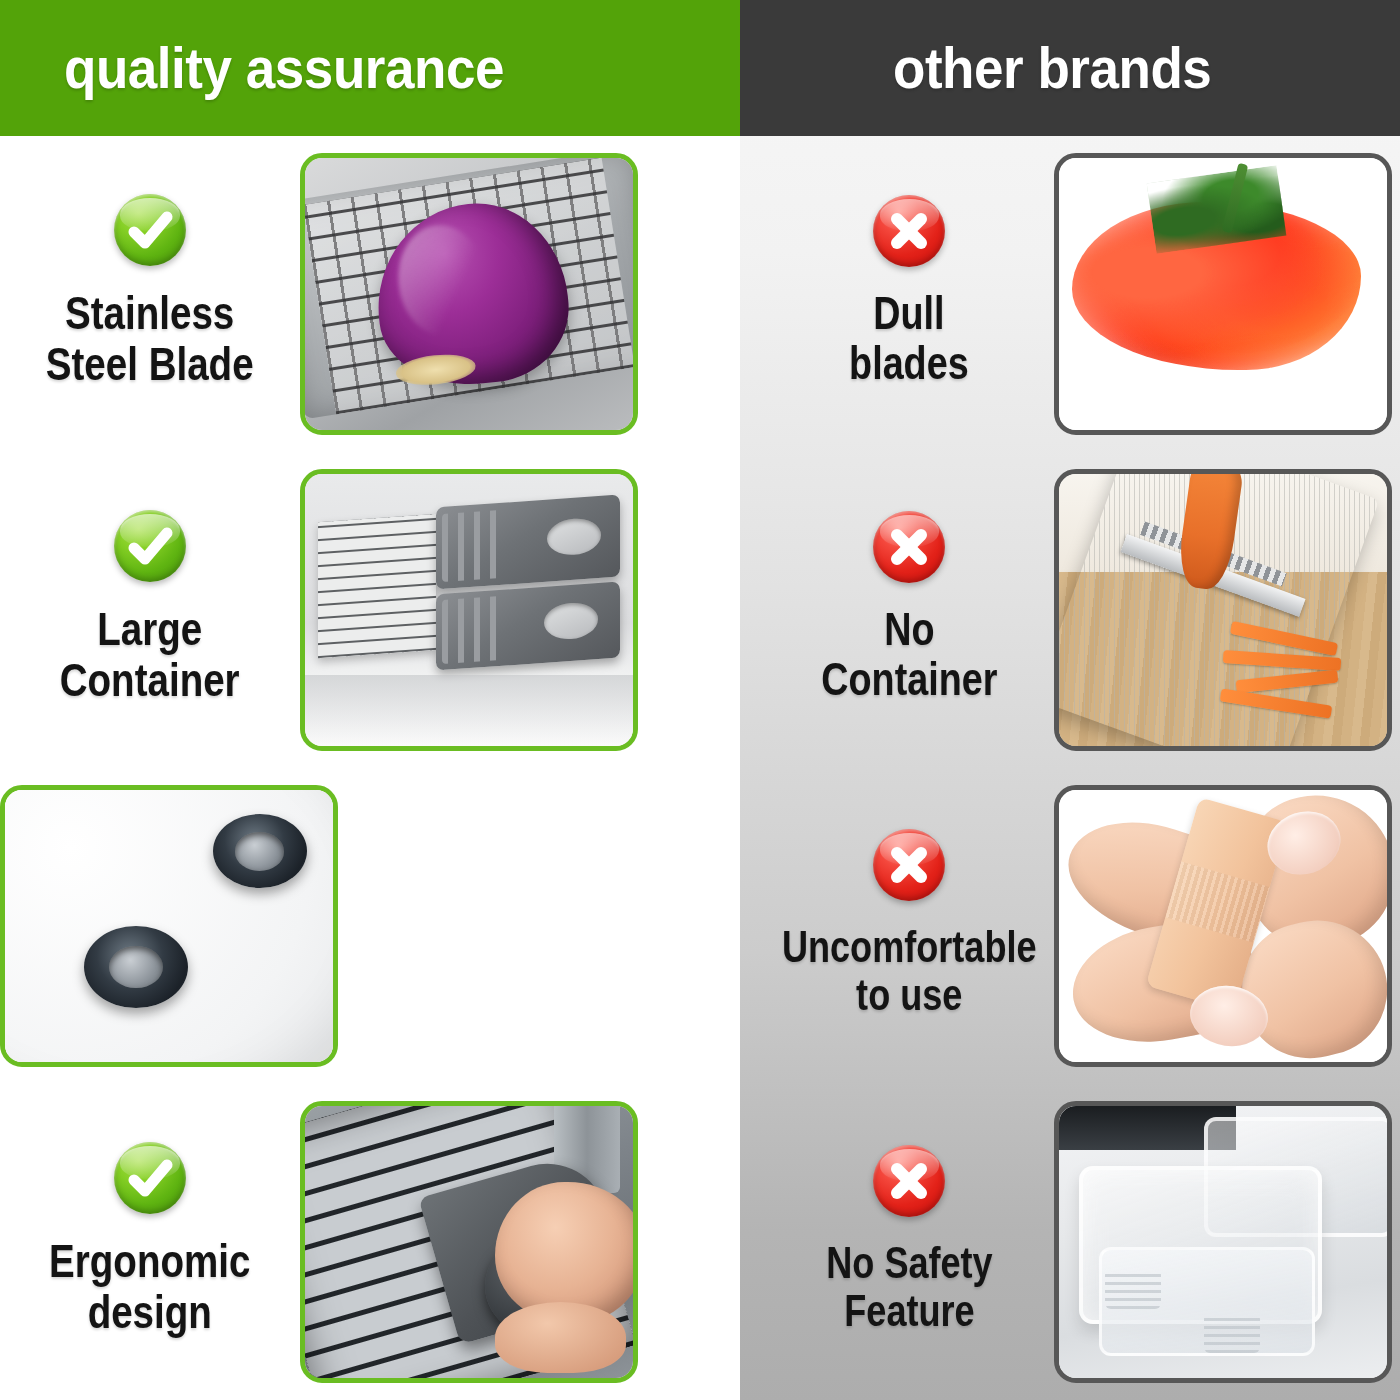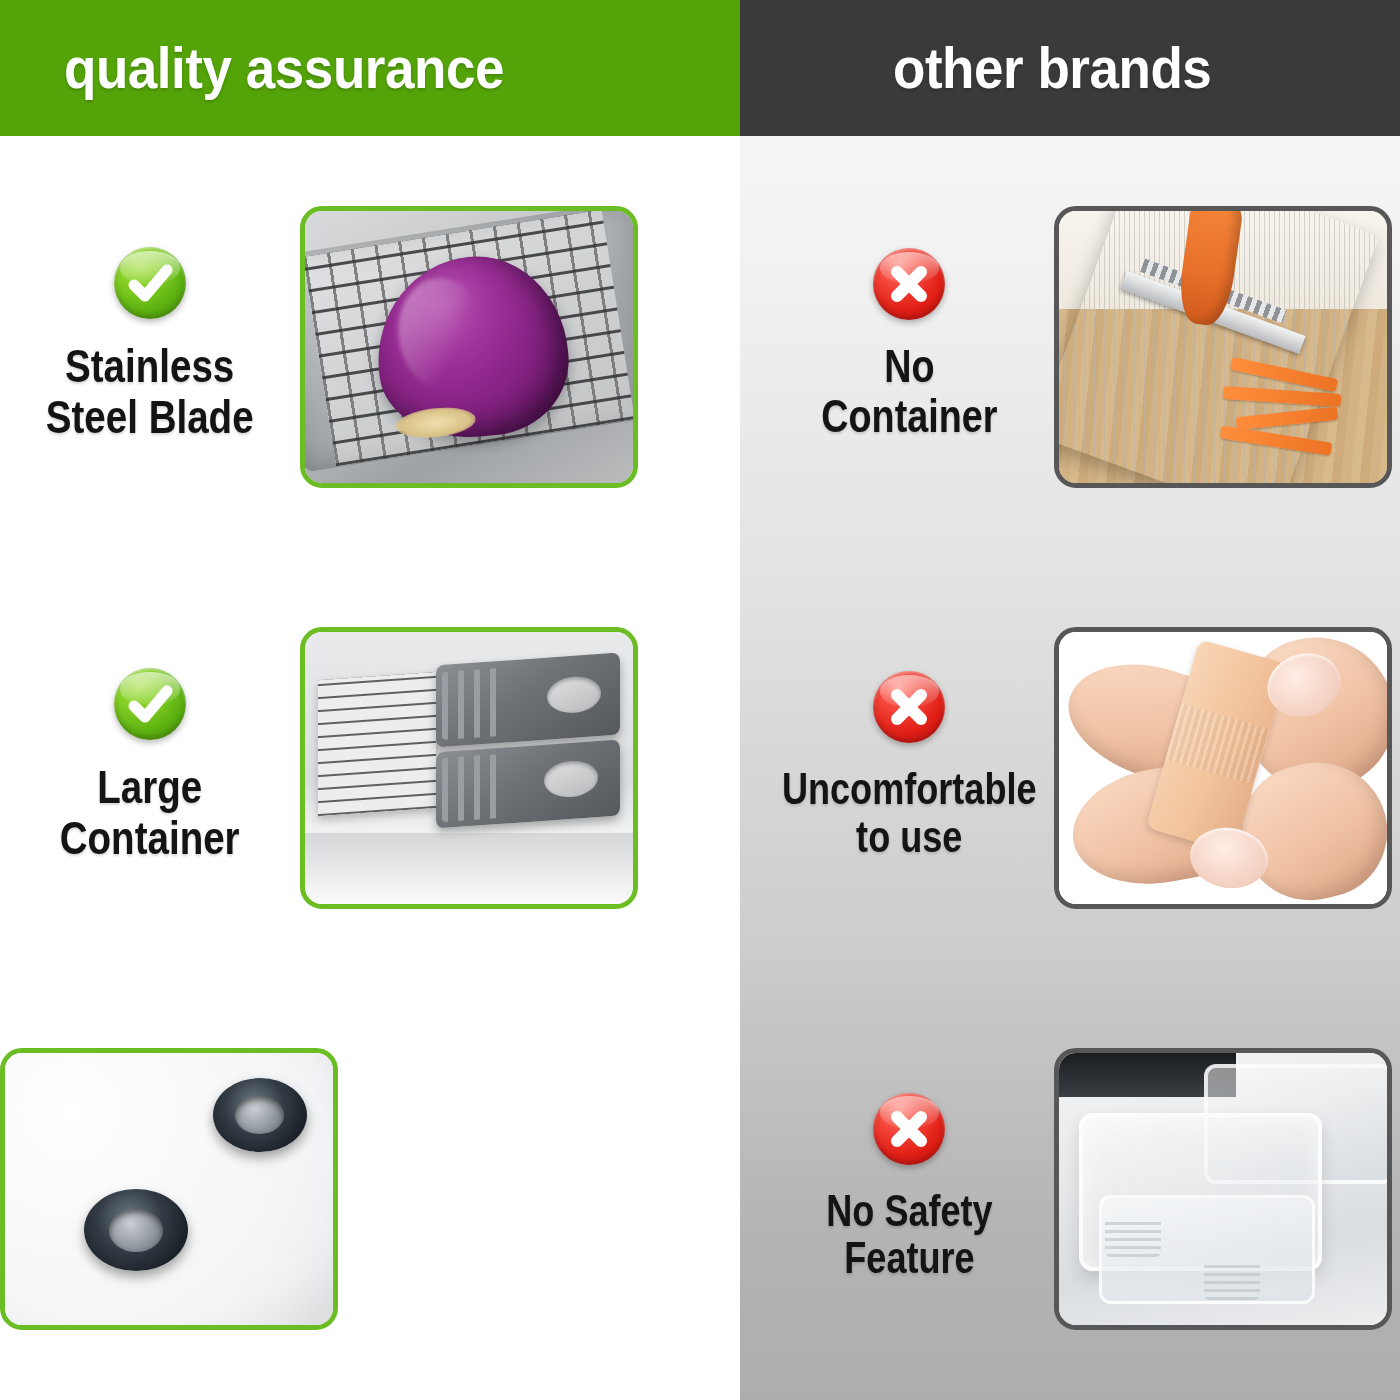--- a/index.html
+++ b/index.html
@@ -341,6 +341,27 @@
 
     <div class="rows">
 
+      <div class="row">
+        <div class="label-cell">
+          <div class="badge cross">
+            <svg viewBox="0 0 72 72">
+                <g stroke="#ffffff" stroke-width="12" stroke-linecap="round">
+              <line x1="24" y1="24" x2="48" y2="48"></line>
+                  <line x1="48" y1="24" x2="24" y2="48"></line>
+            </g>
+              </svg>
+          </div>
+          <div class="feat-text">Dull
+blades</div>
+        </div>
+        <div class="pic pic-right">
+          <div class="scene sr1">
+            <div class="mush"></div>
+              <div class="stem"></div>
+              <div class="stalk"></div>
+          </div>
+        </div>
+      </div>
 
       <div class="row">
         <div class="label-cell">

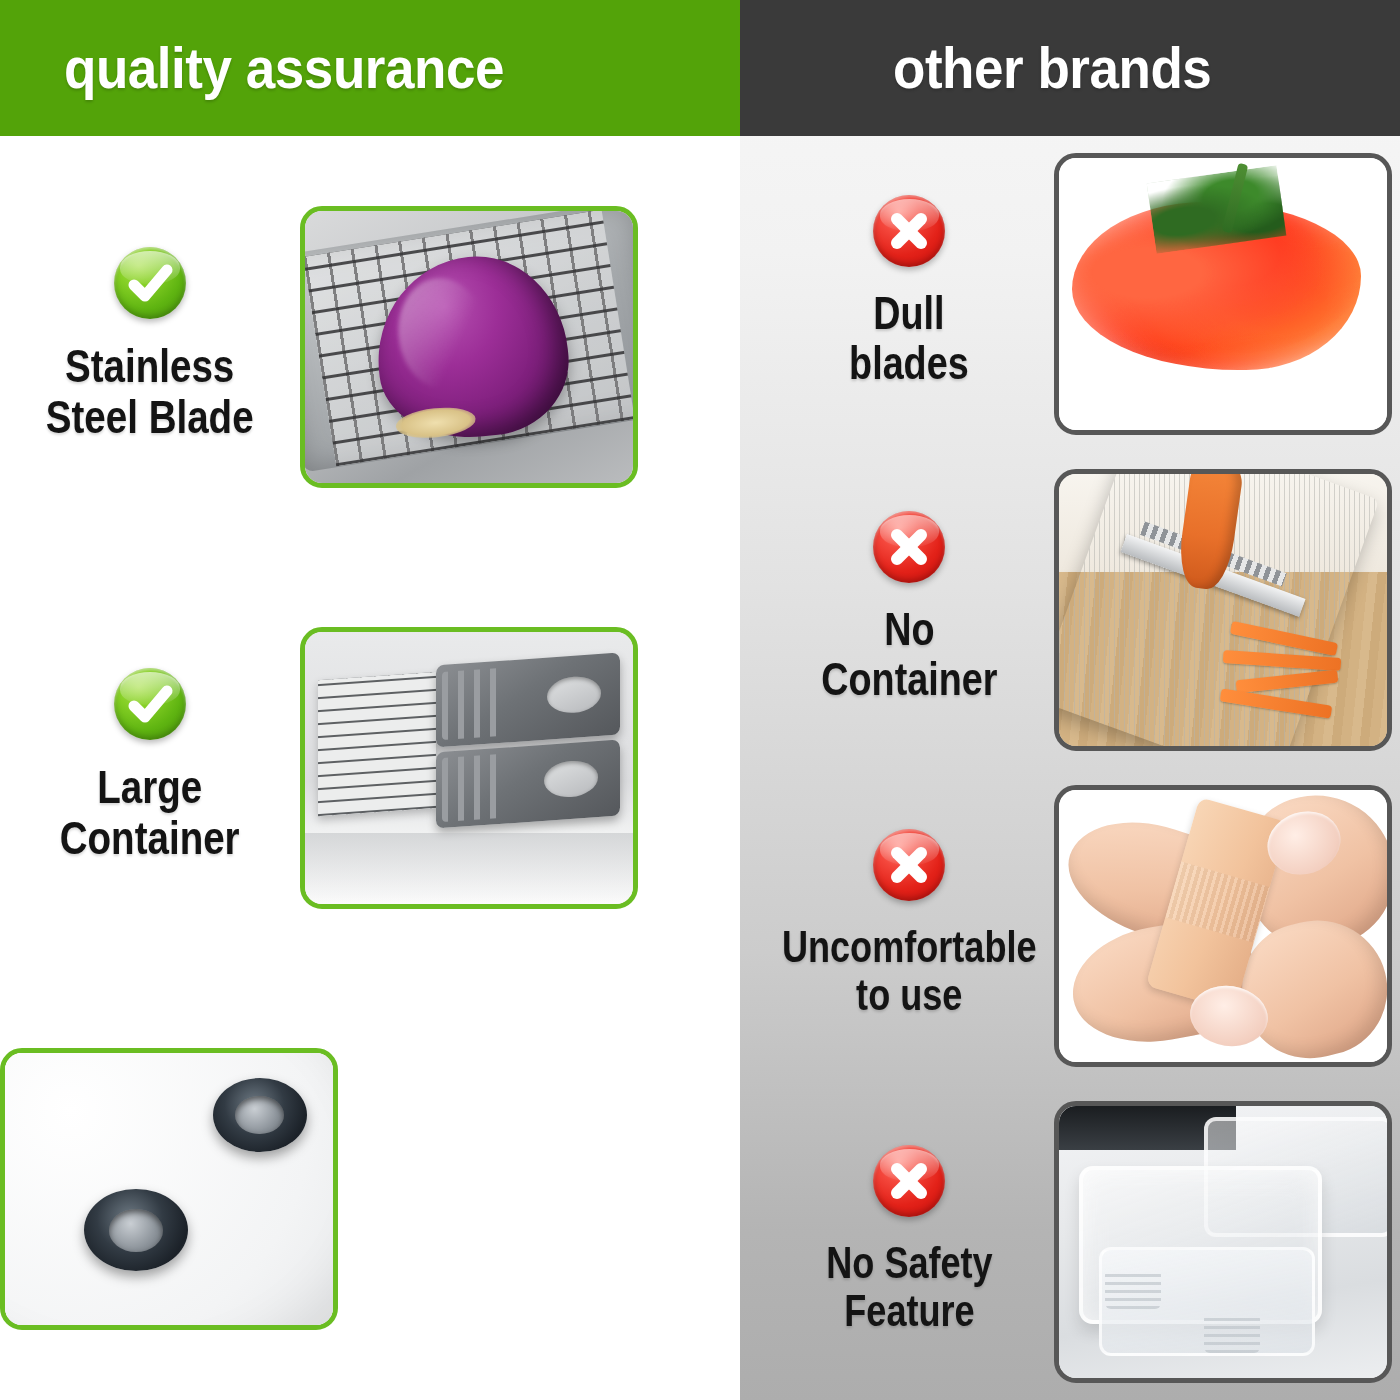--- a/index.html
+++ b/index.html
@@ -329,6 +329,27 @@
         </div>
       </div>
 
+      <div class="row">
+        <div class="label-cell">
+          <div class="badge check">
+            <svg viewBox="0 0 72 72">
+                <path d="M20 38 L31 49 L53 23" fill="none" stroke="#ffffff" stroke-width="11" stroke-linecap="round" stroke-linejoin="round"></path>
+              </svg>
+          </div>
+          <div class="feat-text">Ergonomic
+design</div>
+        </div>
+        <div class="pic pic-left">
+          <div class="scene s4">
+            <div class="wetmesh"></div>
+            <div class="pipe"></div>
+            <div class="handle"></div>
+            <div class="knob"></div>
+            <div class="thumb"></div>
+            <div class="thumb2"></div>
+          </div>
+        </div>
+      </div>
 
     </div>
   </div>

